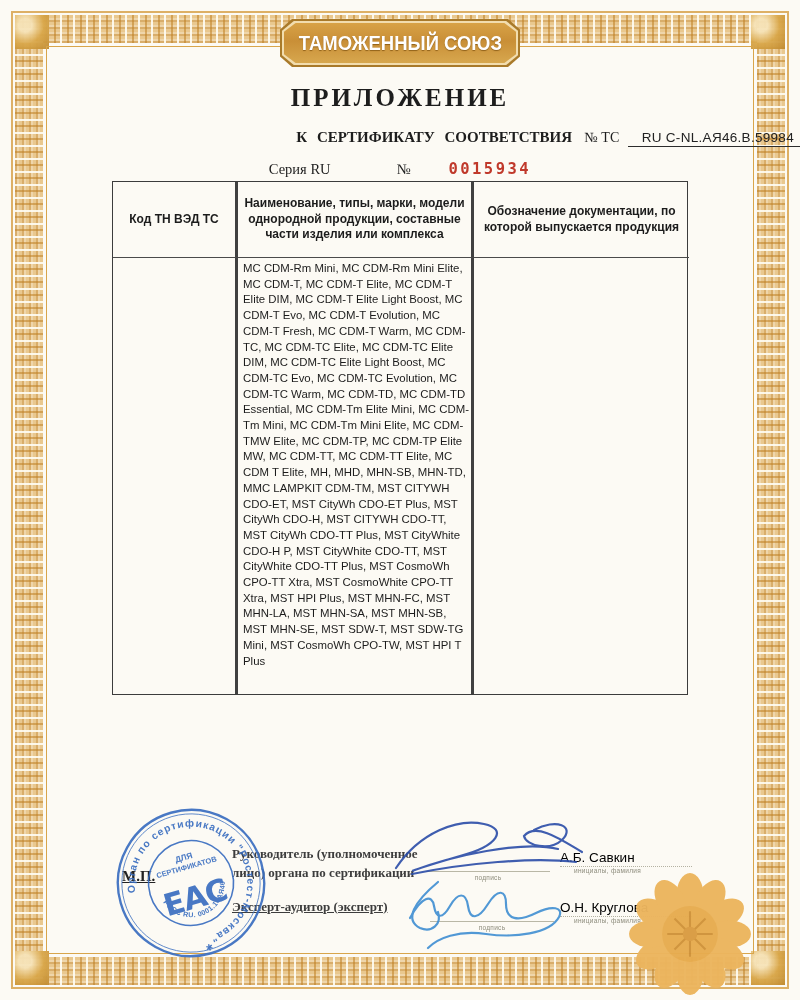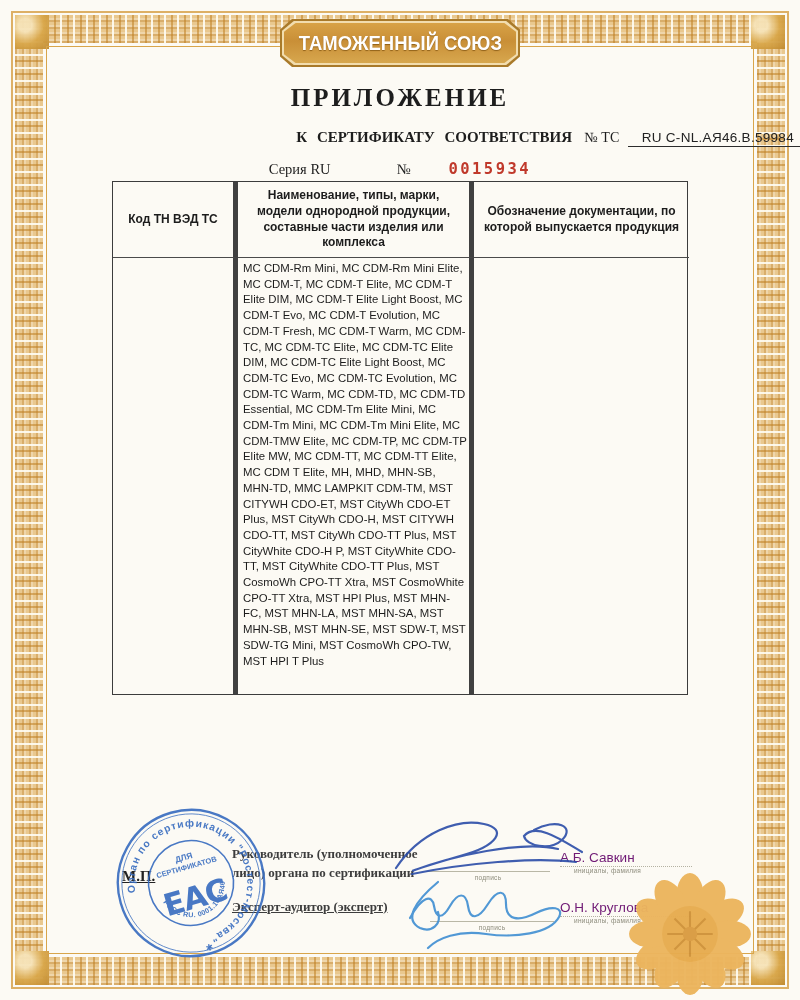--- a/index.html
+++ b/index.html
@@ -48,7 +48,7 @@
   .tbl{position:absolute;left:112px;top:181px;width:576px;height:514px;display:grid;
     grid-template-columns:125px 236px 215px;grid-template-rows:76px 1fr;
     border:1px solid #3c3c3c;box-sizing:border-box;background:transparent;}
-  .cell{border-right:5px solid #404040;box-sizing:border-box;}
+  .cell{border-right:3px solid #404040;box-sizing:border-box;}
   .cell:nth-child(3n){border-right:none;}
   .hcell{border-bottom:1px solid #4a4a4a;display:flex;align-items:center;justify-content:center;text-align:center;
     font-weight:bold;font-size:12px;line-height:1.3;color:#1c1c1c;padding:2px 6px;}

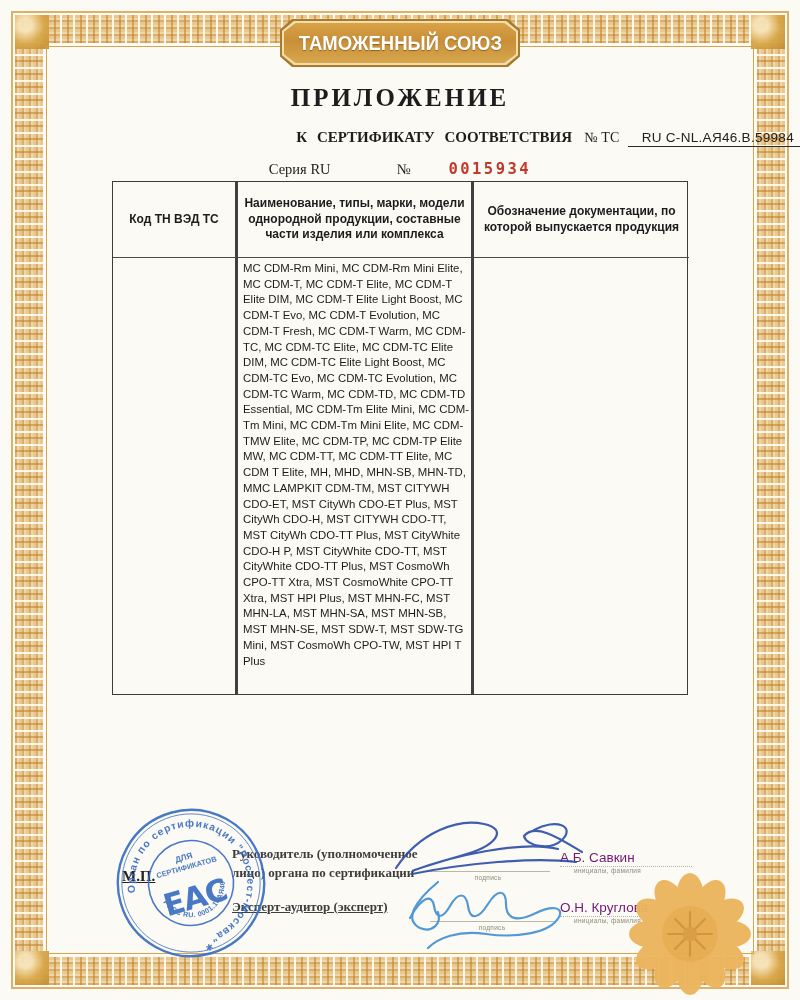--- a/index.html
+++ b/index.html
@@ -59,7 +59,7 @@
     font-size:13px;line-height:1.45;color:#3d3d3d;}
   .sig-line{position:absolute;border-bottom:1px solid #b9b7a6;}
   .tiny{position:absolute;font-size:6.5px;color:#8d8c7c;letter-spacing:.3px;}
-  .name{position:absolute;font-size:13.5px;color:#701a75;width:132px;border-bottom:1px dotted #b4b2a2;padding-bottom:1px;}
+  .name{position:absolute;font-size:13.5px;color:#000000;width:132px;border-bottom:1px dotted #b4b2a2;padding-bottom:1px;}
   .sig-svg{position:absolute;pointer-events:none;}
   .mp{position:absolute;left:122px;top:868px;font-family:"Liberation Serif",serif;font-weight:bold;font-size:15px;color:#222;z-index:1;text-decoration:underline;}
 

